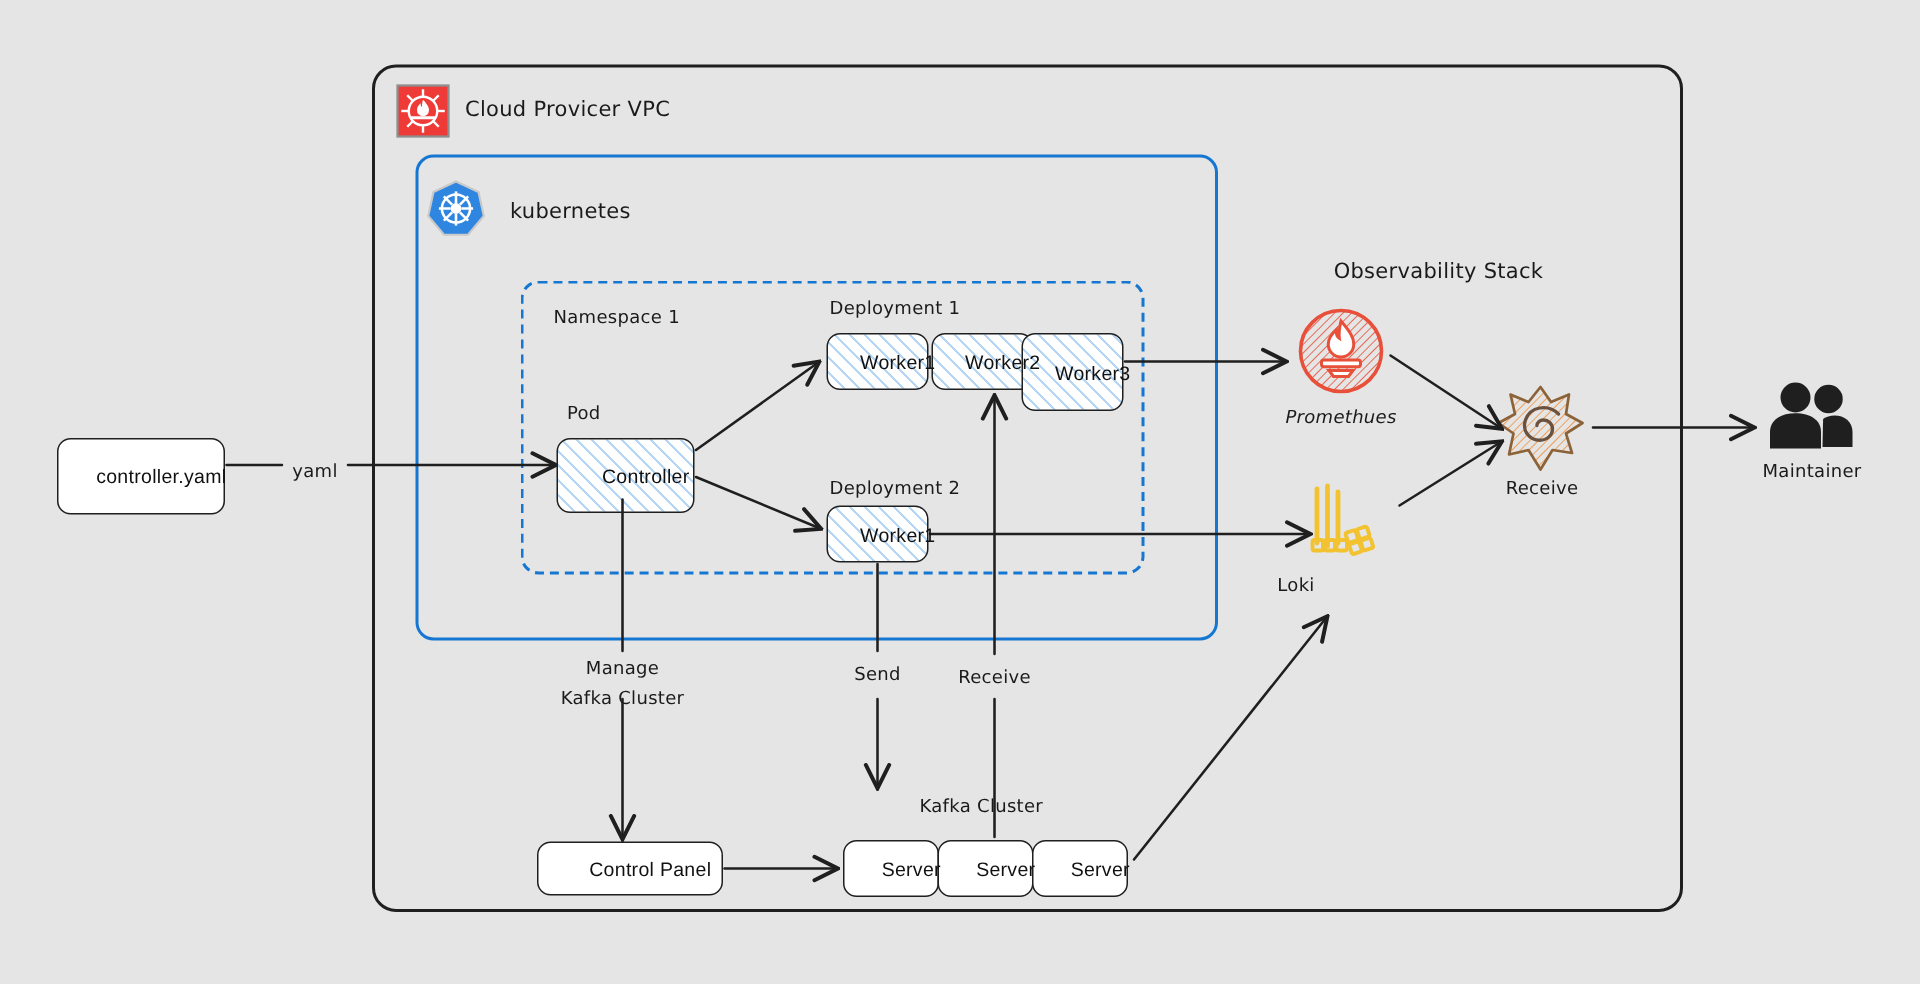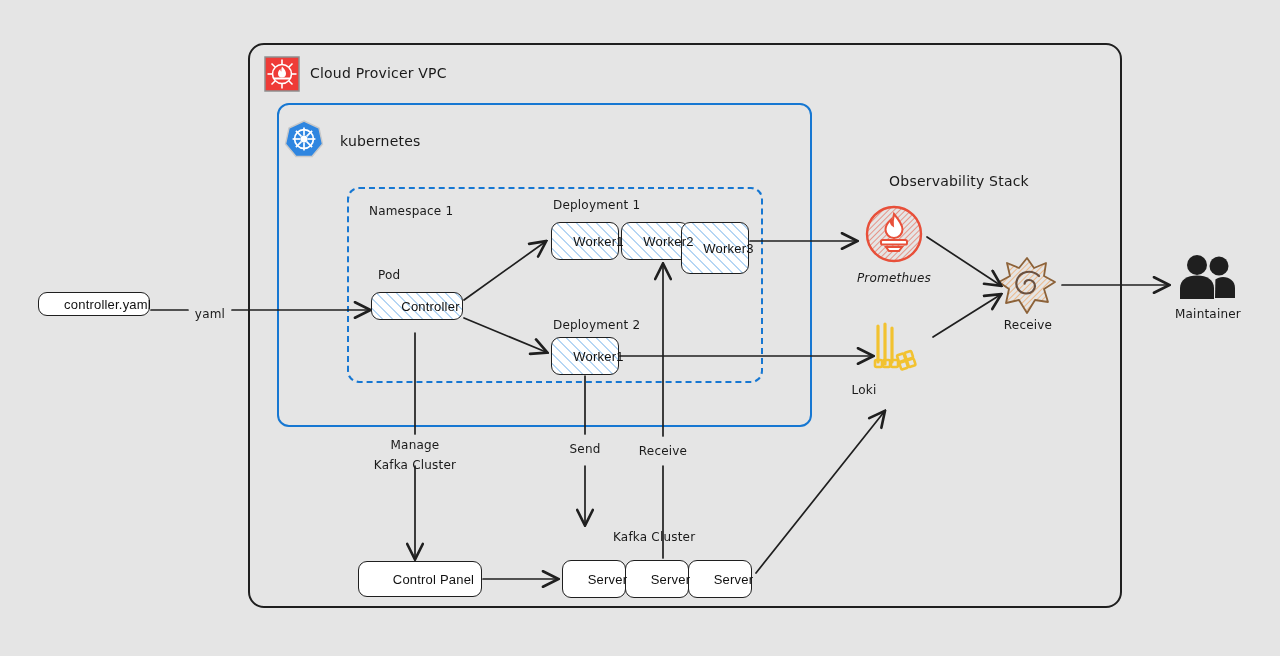--- a/index.html
+++ b/index.html
@@ -143,7 +143,7 @@
 
   <div class="lbl" style="left:369px; top:204px;">Namespace 1</div>
 
-  <div class="node" style="left:38px; top:292px; width:112px; height:24px;">
+  <div class="node" style="left:38px; top:292px; width:112px; height:51px;">
     <span>controller.yaml</span>
   </div>
 

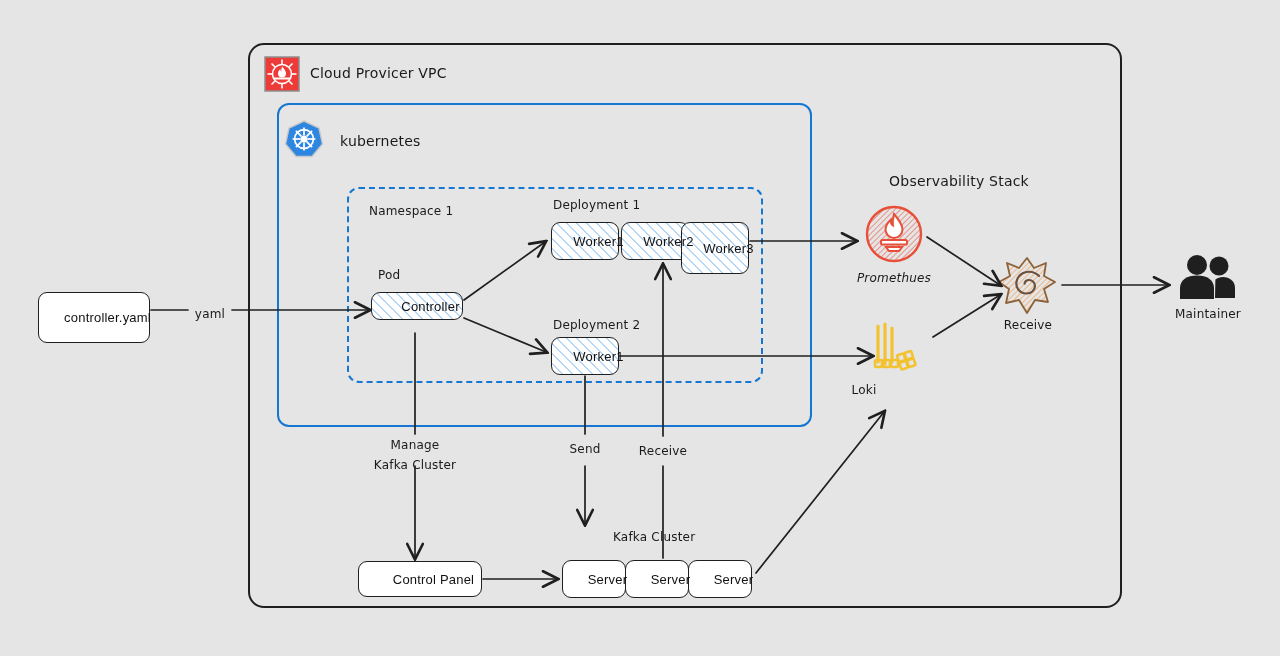--- a/index.html
+++ b/index.html
@@ -148,7 +148,7 @@
   </div>
 
   <div class="lbl" style="left:378px; top:268px;">Pod</div>
-  <div class="node hatch" style="left:371px; top:292px; width:92px; height:28px;">
+  <div class="node hatch" style="left:371px; top:292px; width:92px; height:50px;">
     <span>Controller</span>
   </div>
 

